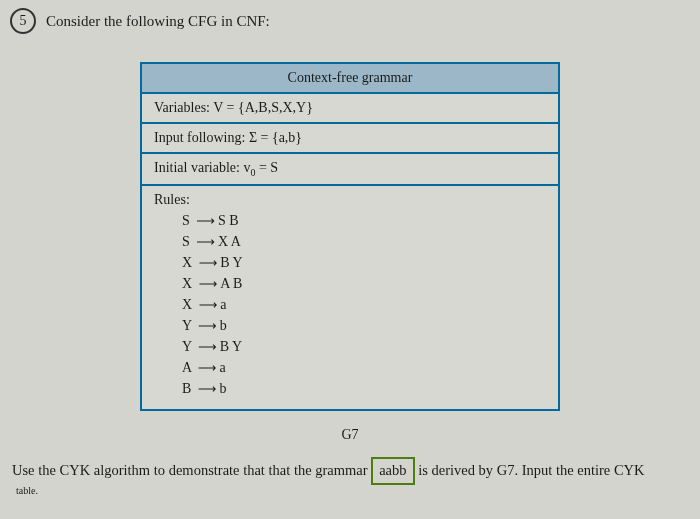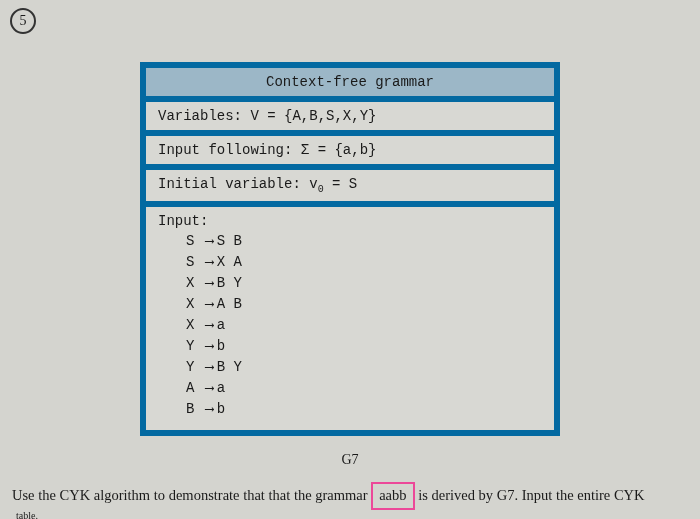--- a/index.html
+++ b/index.html
@@ -103,6 +103,7 @@
   <div class="question-number">
     <span>5</span>
   </div>
+  <div class="question-text">Consider the following CFG in CNF:</div>
 </div>
 
 <table class="grammar-table">

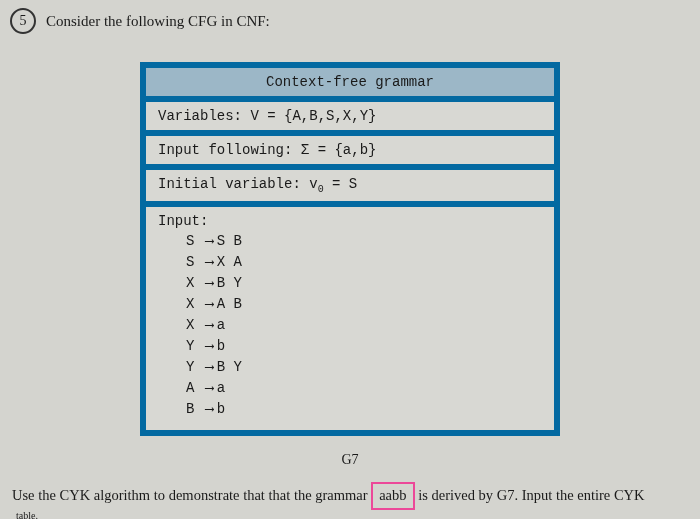--- a/index.html
+++ b/index.html
@@ -43,11 +43,10 @@
       background: #d8d8d3;
     }
     .grammar-table td, .grammar-table th {
-      border: 6px solid #0369a1;
+      border: 2px solid #0369a1;
       padding: 6px 12px;
       font-size: 14px;
       text-align: left;
-      font-family: Liberation Mono, monospace;
     }
     .grammar-header {
       background: #9cb7c7;

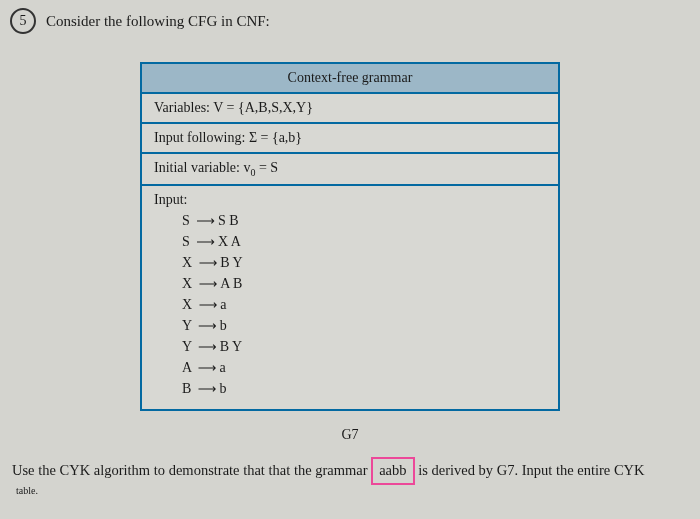--- a/index.html
+++ b/index.html
@@ -123,7 +123,7 @@
   </tr>
   <tr>
     <td class="rules-cell">
-      <div class="rules-label">Input:</div>
+      <div class="rules-label">Rules:</div>
       <div id="rules-list">
             <div class="rule-line">S <span class="arrow">⟶</span>S B</div>
             <div class="rule-line">S <span class="arrow">⟶</span>X A</div>

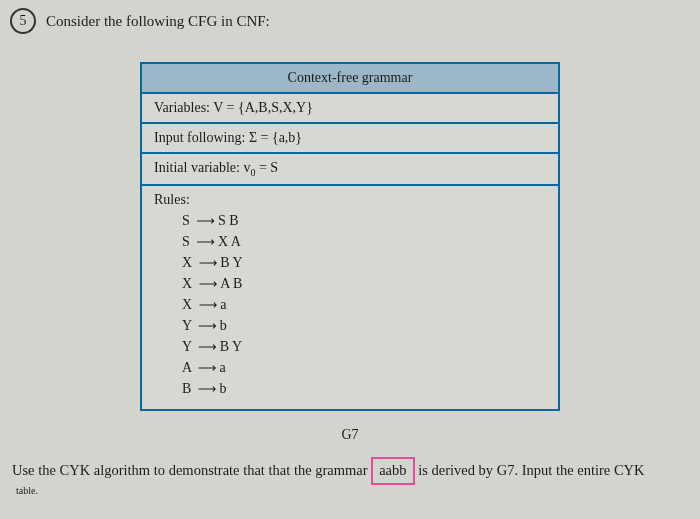--- a/index.html
+++ b/index.html
@@ -86,7 +86,7 @@
       line-height: 1.5;
     }
     .boxed {
-      border: 2px solid #ec4899;
+      border: 2px solid #4d7c0f;
       padding: 1px 6px;
       display: inline-block;
     }

